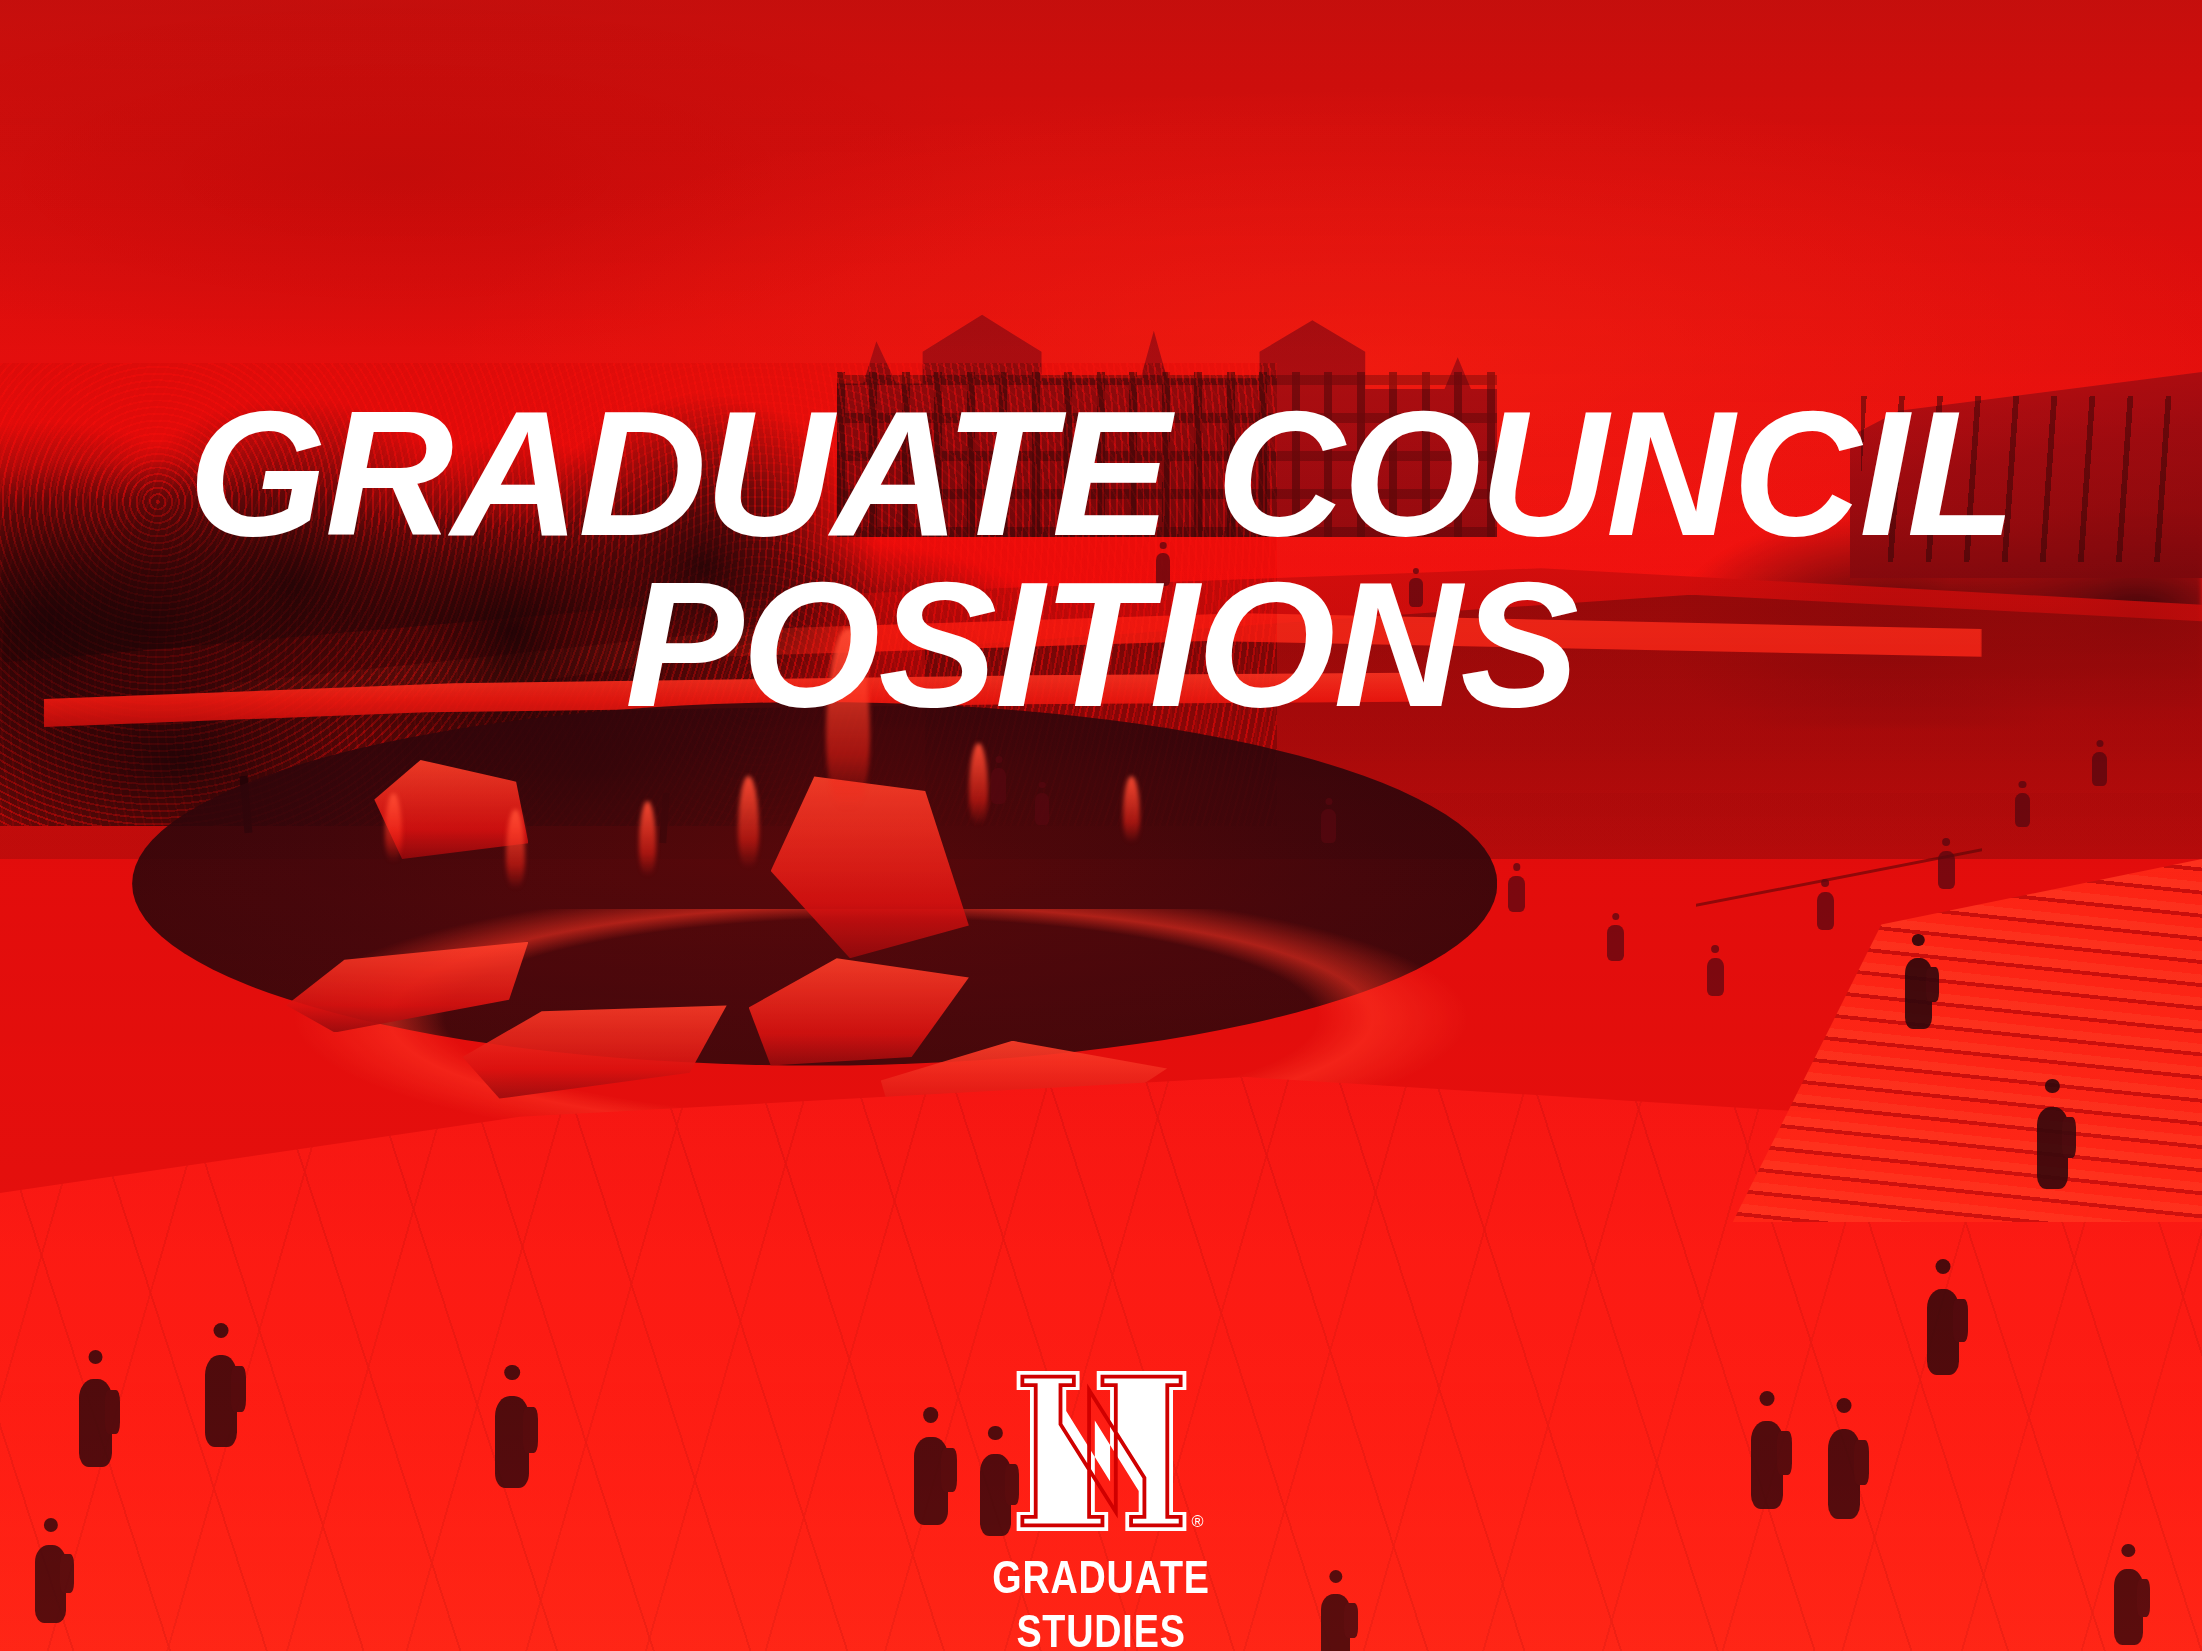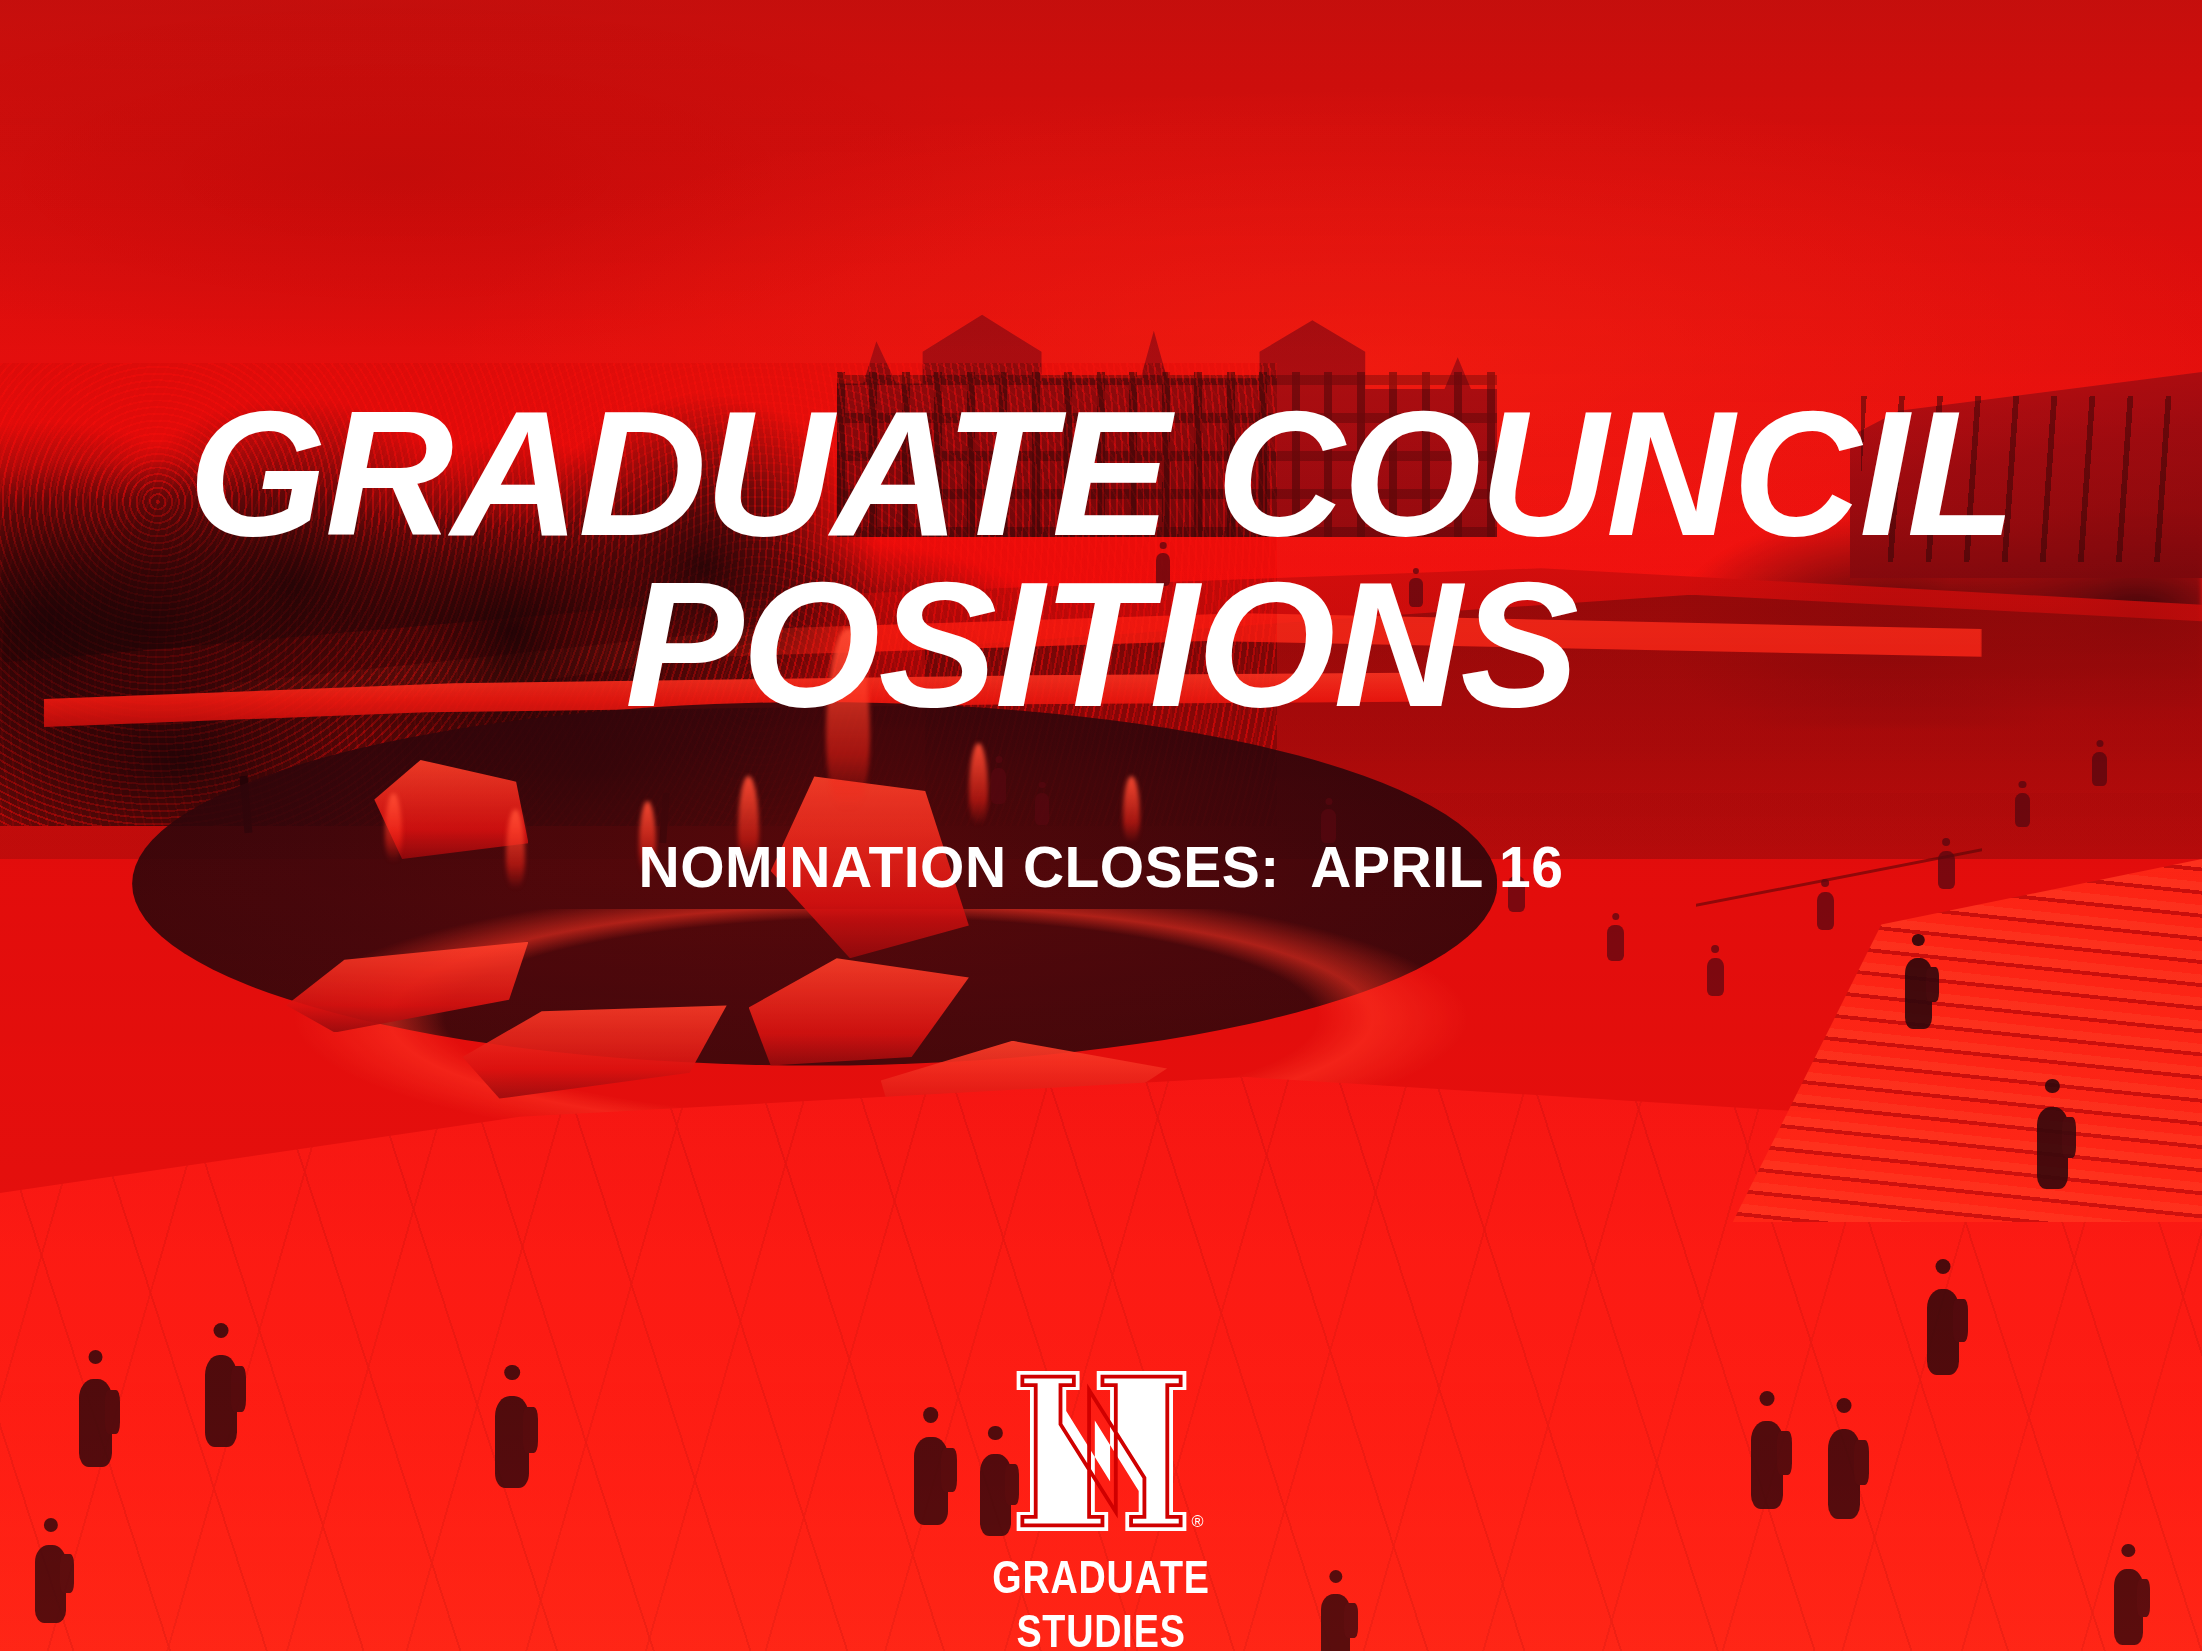--- a/index.html
+++ b/index.html
@@ -463,7 +463,6 @@
     <h1 class="title">GRADUATE COUNCIL
 POSITIONS</h1>
 
-    <div class="subtitle">NOMINATION CLOSES:  APRIL 16</div>
 
 
     <div class="logo">

